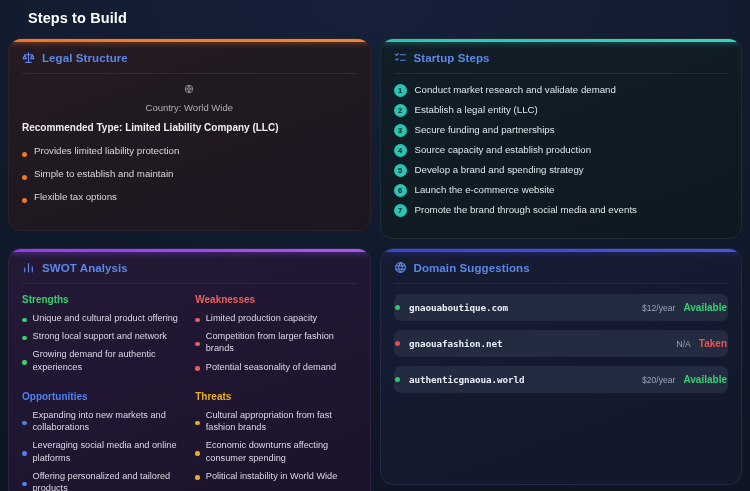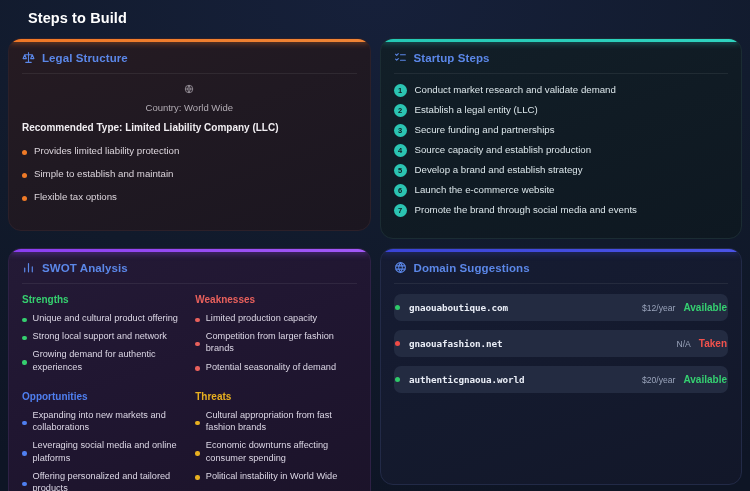--- a/index.html
+++ b/index.html
@@ -109,7 +109,7 @@
   }
   ul.bullets { list-style: none; }
   ul.bullets li {
-    display: flex; align-items: center; gap: 7px;
+    display: flex; align-items: flex-end; gap: 7px;
     color: #ddd6dd;
     font-size: 9.7px;
     line-height: 1.35;

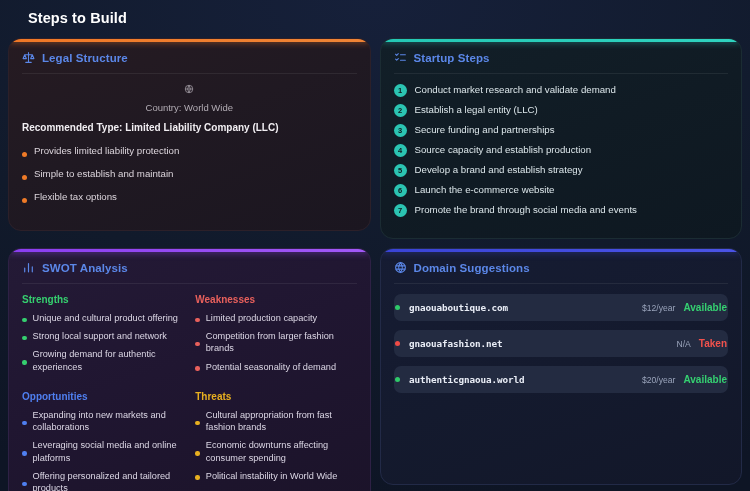--- a/index.html
+++ b/index.html
@@ -275,7 +275,7 @@
         </li>
       <li>
           <span class="num">5</span>
-          <span>Develop a brand and establish strategy</span>
+          <span>Develop a brand and spending strategy</span>
         </li>
       <li>
           <span class="num">6</span>

